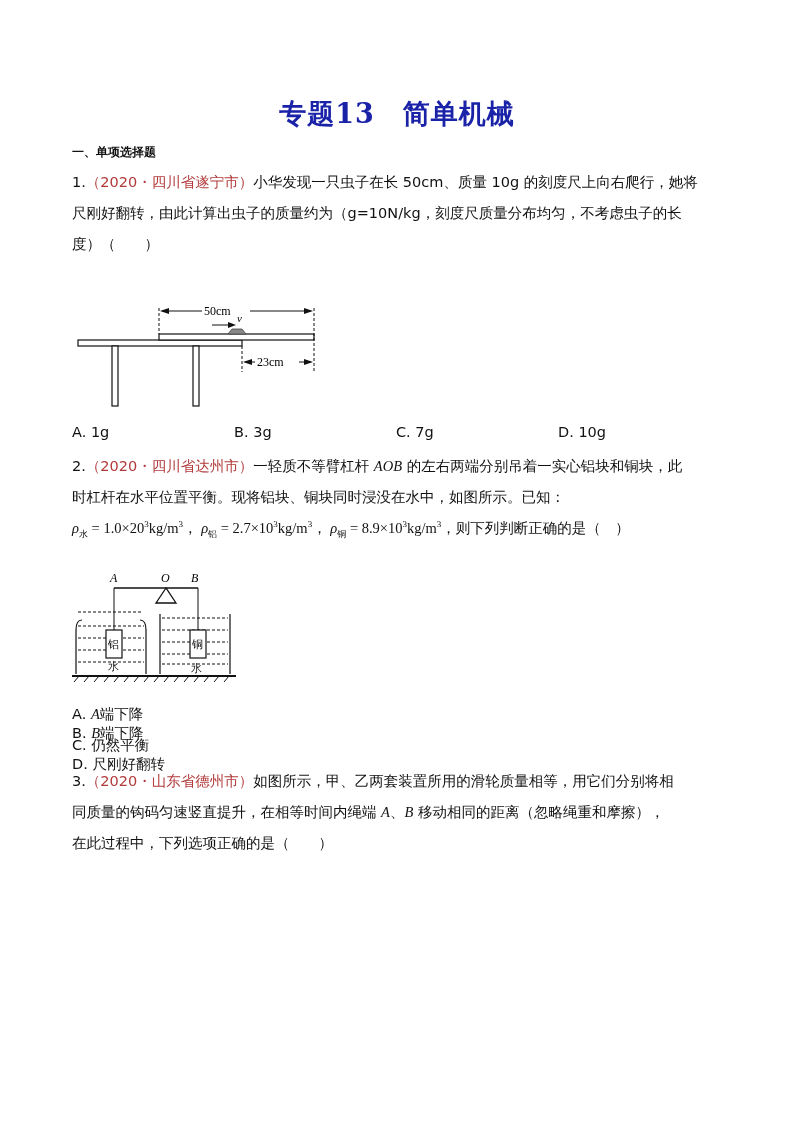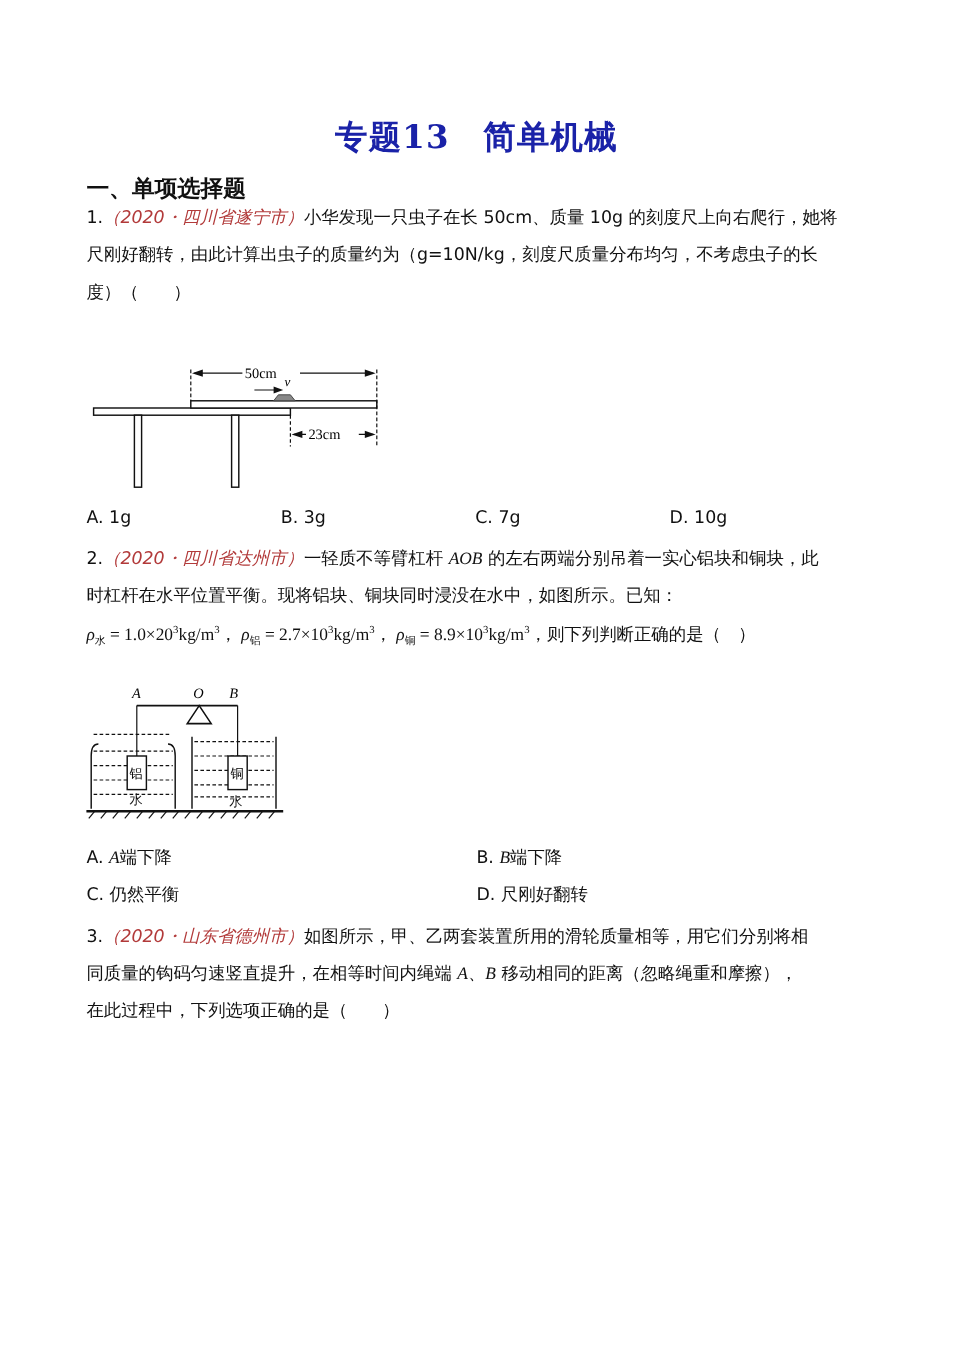--- a/index.html
+++ b/index.html
@@ -10,7 +10,7 @@
            font-size: 27px; font-weight: bold; color: #1a22a8; letter-spacing: 1px;
            font-family: "DejaVu Serif", "Liberation Serif", serif; }
   .title .gap { display: inline-block; width: 28px; }
-  .section { position: absolute; top: 144px; left: 72px; font-size: 19px; font-weight: bold;
+  .section { position: absolute; top: 144px; left: 72px; font-size: 12px; font-weight: bold;
              font-family: "DejaVu Sans", "Liberation Sans", sans-serif; }
   .q { position: absolute; left: 72px; width: 650px; font-size: 14.5px; line-height: 31px;
        font-family: "DejaVu Sans", "Liberation Sans", sans-serif; color: #111; }

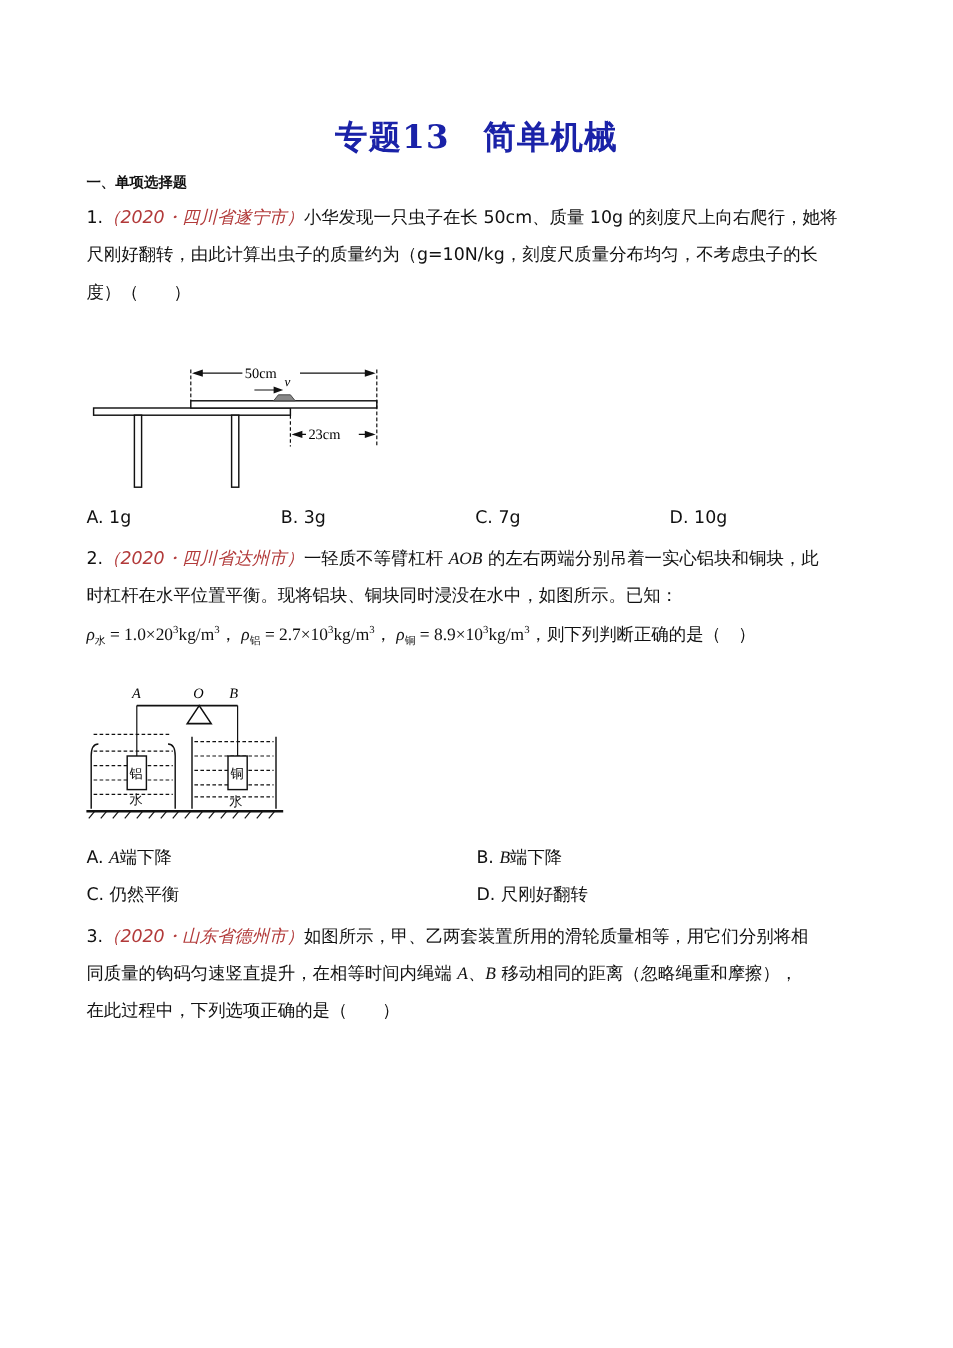--- a/index.html
+++ b/index.html
@@ -14,7 +14,7 @@
              font-family: "DejaVu Sans", "Liberation Sans", sans-serif; }
   .q { position: absolute; left: 72px; width: 650px; font-size: 14.5px; line-height: 31px;
        font-family: "DejaVu Sans", "Liberation Sans", sans-serif; color: #111; }
-  .src { color: #b23a3a; font-style: italic; }
+  .src { color: #b23a3a; }
   .it { font-style: italic; font-family: "Liberation Serif", serif; margin-top: 36px; }
   .opts4 { position: absolute; left: 72px; width: 660px; font-size: 14.5px;
            font-family: "DejaVu Sans", "Liberation Sans", sans-serif; display: flex; }

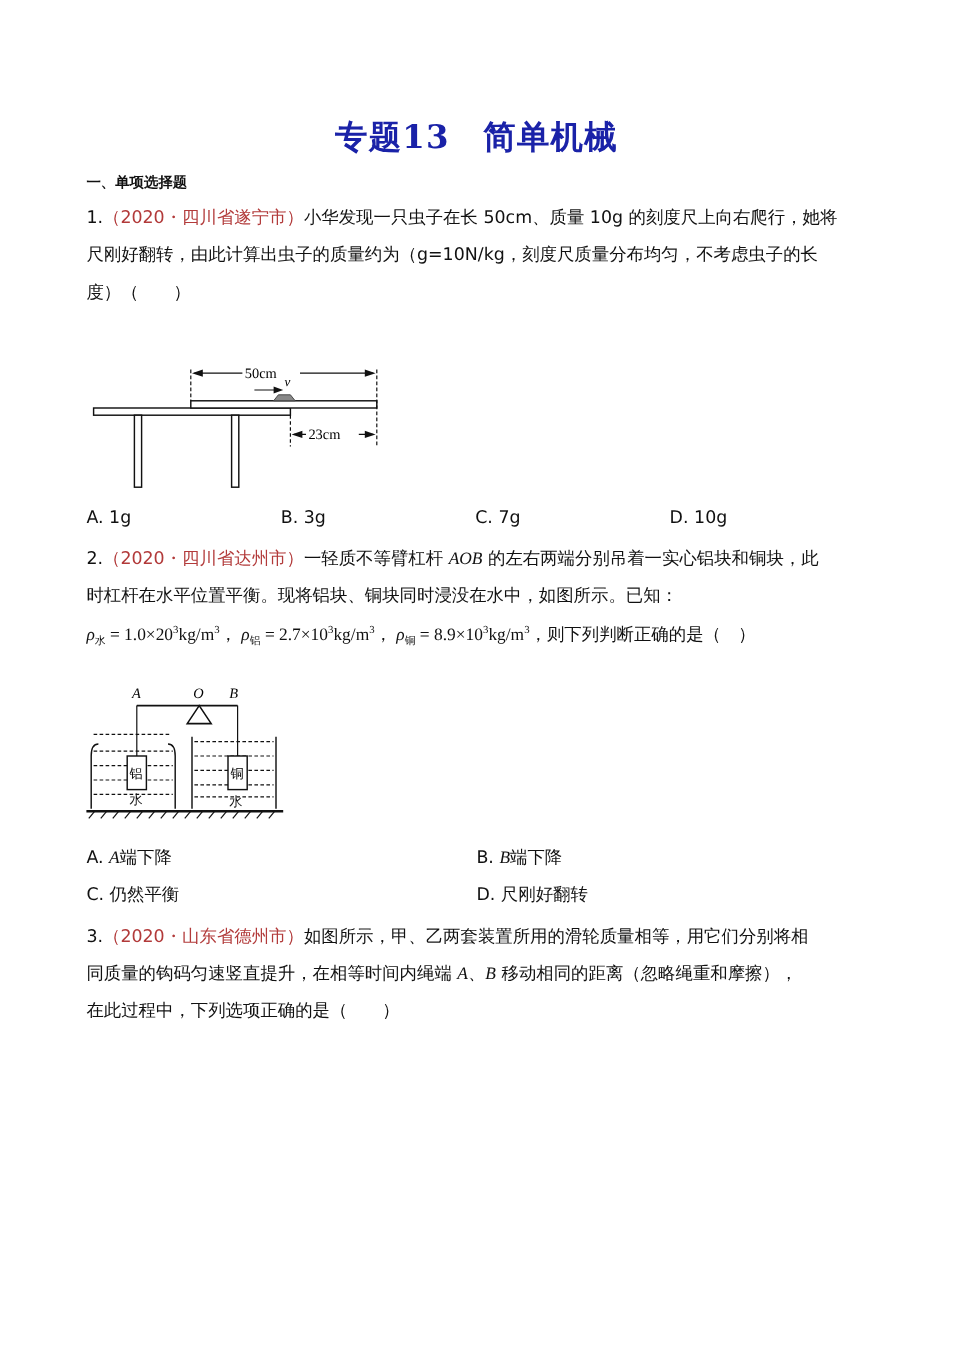--- a/index.html
+++ b/index.html
@@ -20,7 +20,7 @@
            font-family: "DejaVu Sans", "Liberation Sans", sans-serif; display: flex; }
   .opts4 span { width: 162px; }
   .opts2 { position: absolute; left: 72px; width: 660px; font-size: 14.5px;
-           font-family: "DejaVu Sans", "Liberation Sans", sans-serif; display: flex; }
+           font-family: "DejaVu Sans", "Liberation Sans", sans-serif; display: flex; flex-direction: column; }
   .opts2 span { width: 325px; }
   .formula { position: absolute; left: 72px; top: 519px; font-size: 14.5px;
              font-family: "Liberation Serif", serif; }

